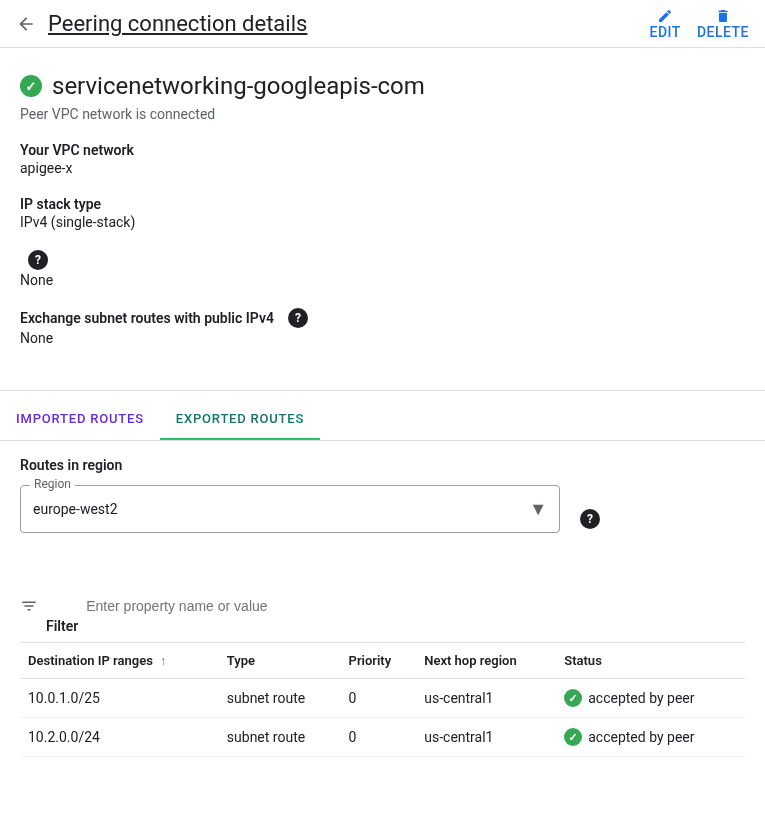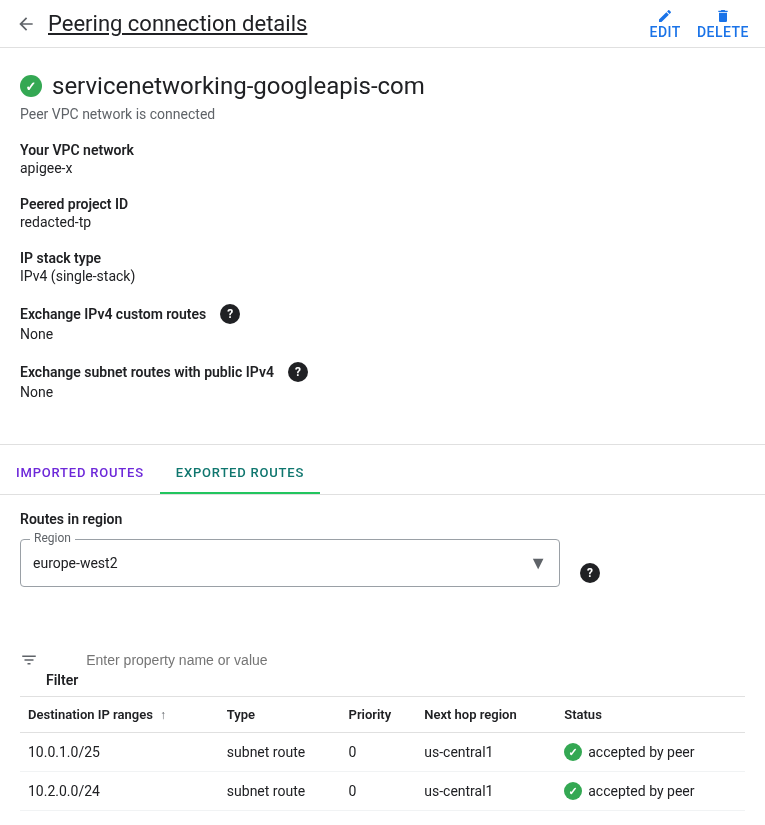--- a/index.html
+++ b/index.html
@@ -312,10 +312,6 @@
   </div>
 
 
-  <div class="info-section">
-    <div class="info-label">Peered project ID</div>
-    <div class="info-value">redacted-tp</div>
-  </div>
 
   <div class="info-section">
     <div class="info-label">IP stack type</div>

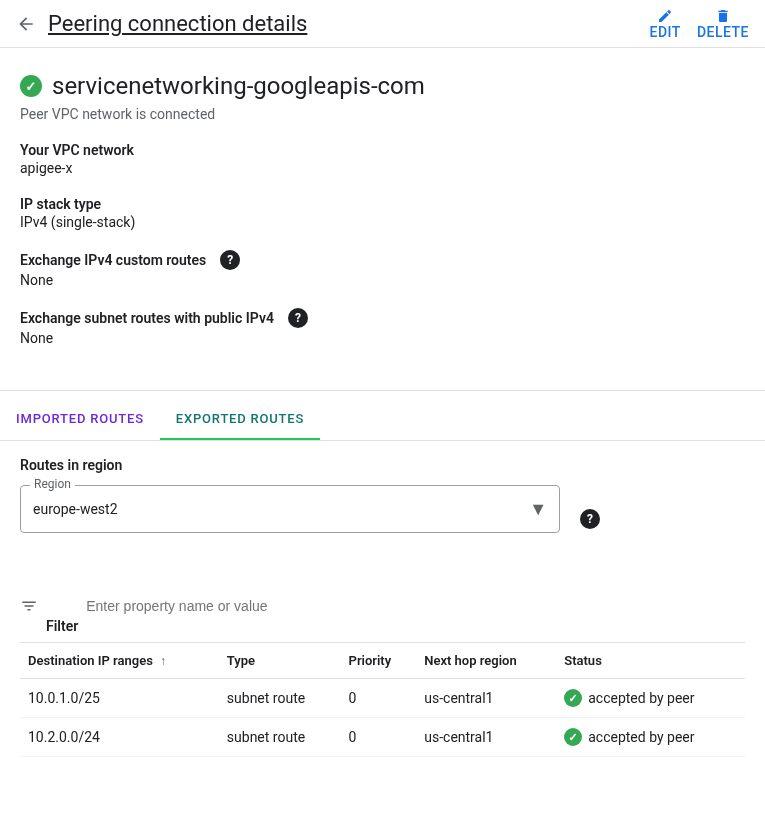--- a/index.html
+++ b/index.html
@@ -320,7 +320,6 @@
 
   <div class="info-section">
     <div class="info-label" style="display:flex;align-items:center;gap:6px;">
-      <span>Exchange IPv4 custom routes</span>
       <span class="help-icon">?</span>
     </div>
     <div class="info-value">None</div>

